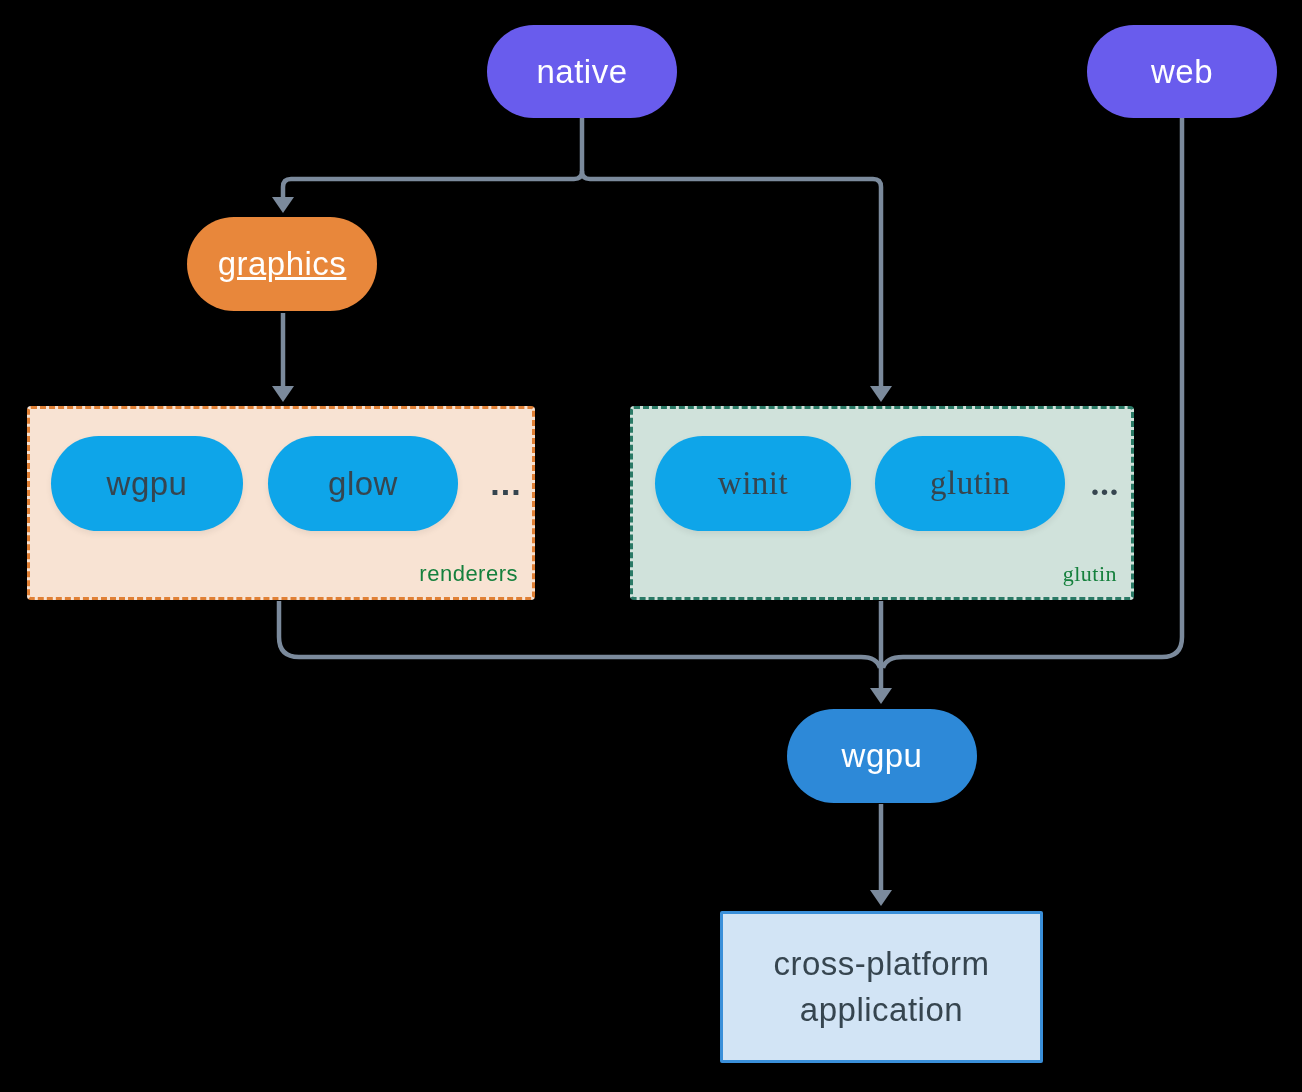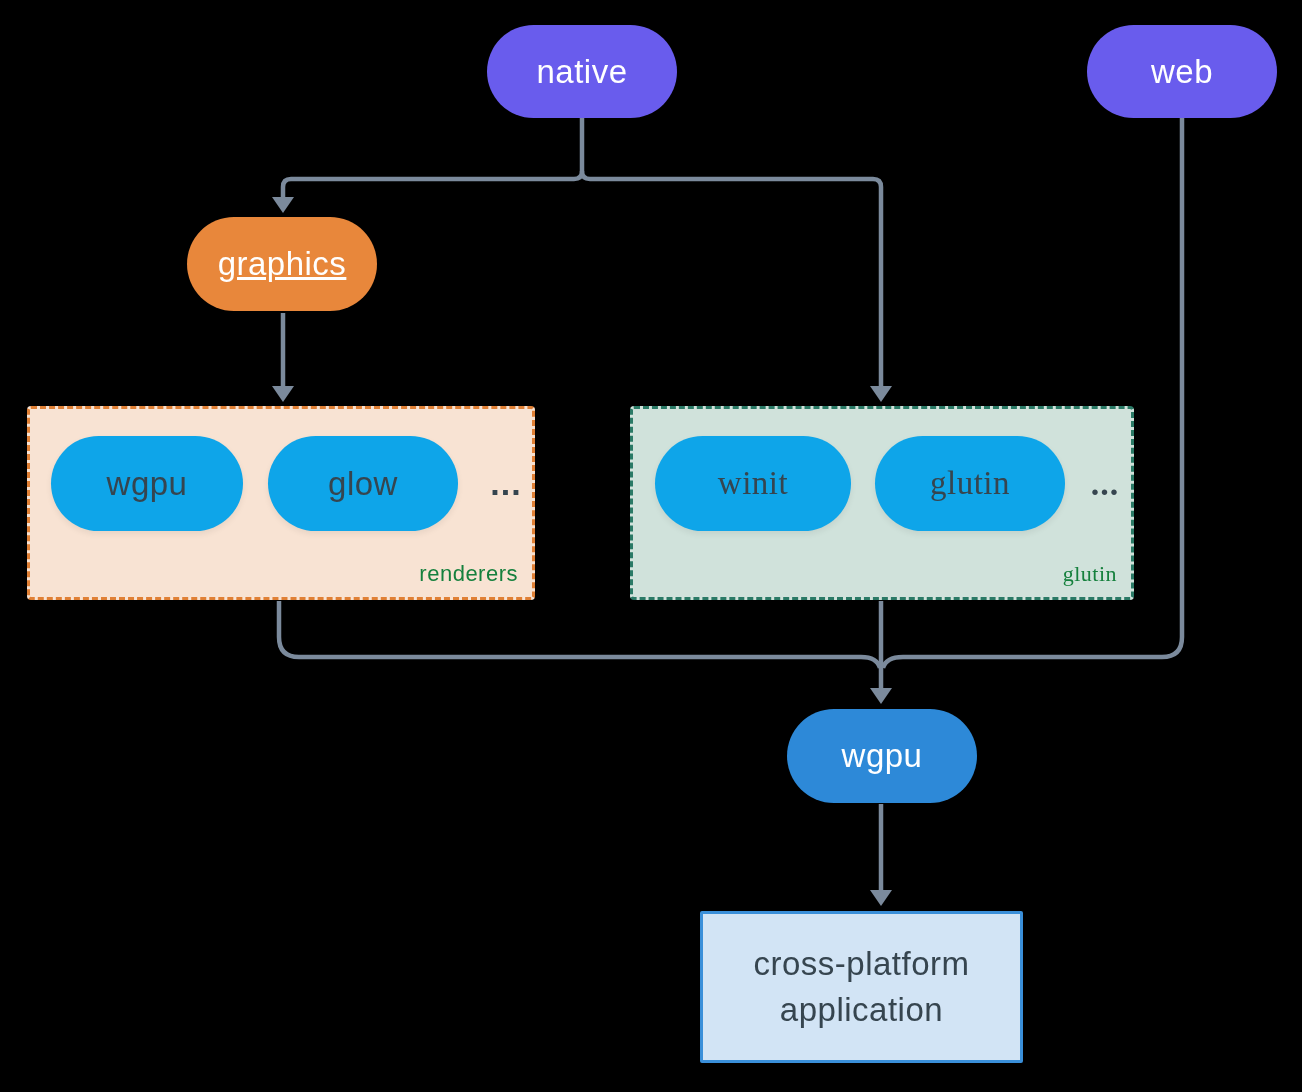--- a/index.html
+++ b/index.html
@@ -63,7 +63,7 @@
 
   .app-box{
     position:absolute;
-    left:700px;top:911px;width:323px;height:152px;
+    left:720px;top:911px;width:323px;height:152px;
     box-sizing:border-box;
     background:#d2e4f5;
     border:3px solid #3a8fd9;

